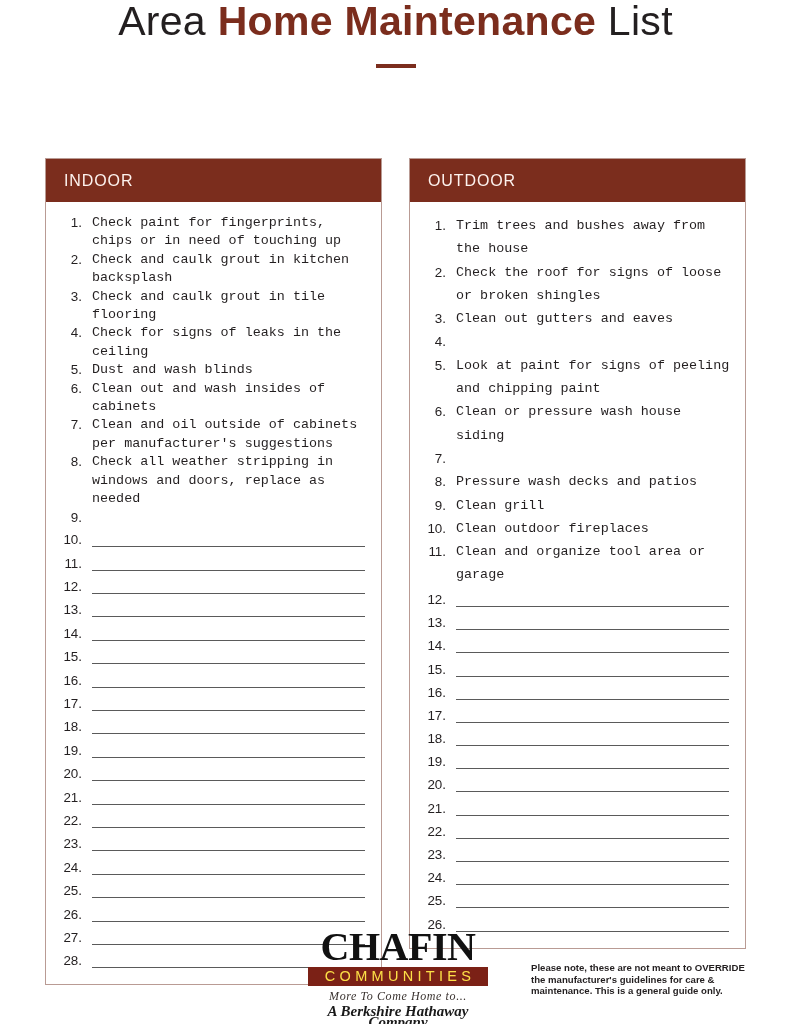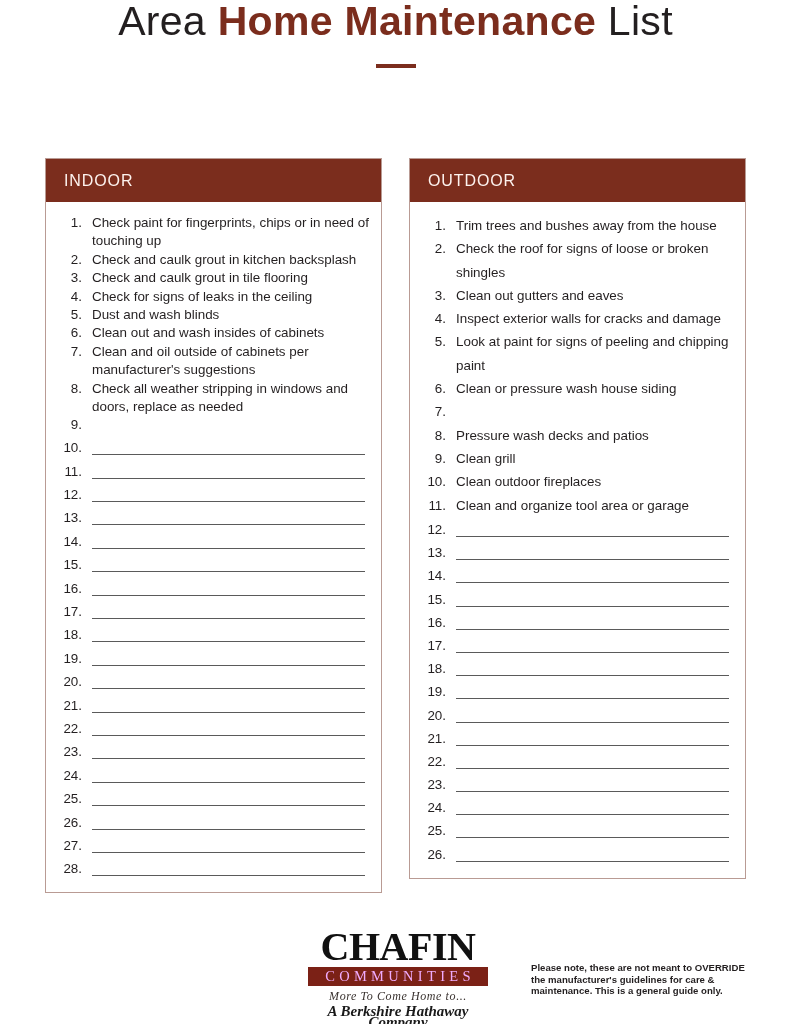--- a/index.html
+++ b/index.html
@@ -91,6 +91,7 @@
   .row .txt {
     flex: 1 1 auto;
     min-width: 0;
+    font-family: Liberation Mono, monospace;
   }
 
   

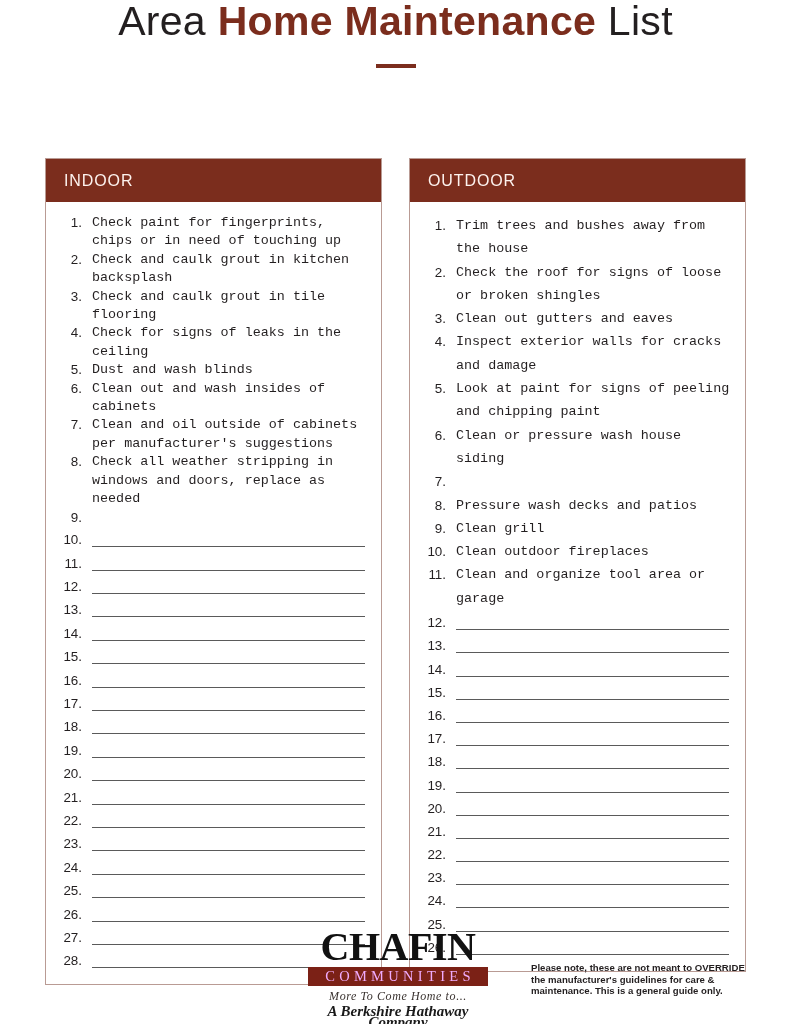--- a/index.html
+++ b/index.html
@@ -346,7 +346,6 @@
           </li>
           <li class="row text-row">
             <span class="num">4.</span>
-            <span class="txt">Inspect exterior walls for cracks and damage</span>
           </li>
           <li class="row text-row">
             <span class="num">5.</span>

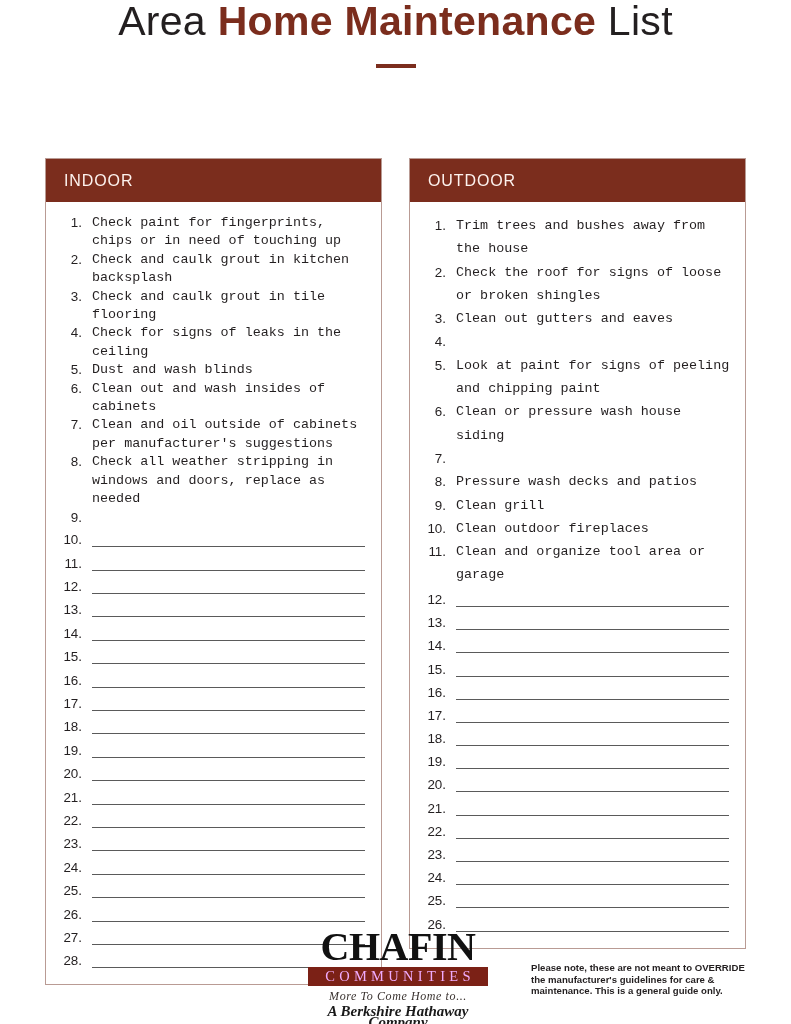--- a/index.html
+++ b/index.html
@@ -162,10 +162,10 @@
     padding: 2px 0 2px 0;
   }
   .logo-sub {
-    font-family: Liberation Serif, serif;
+    font-family: Liberation Sans, sans-serif;
     font-size: 14.5px;
     letter-spacing: 4.3px;
-    color: #f0abfc;
+    color: #fde047;
     line-height: 15px;
     padding-left: 4px;
   }

